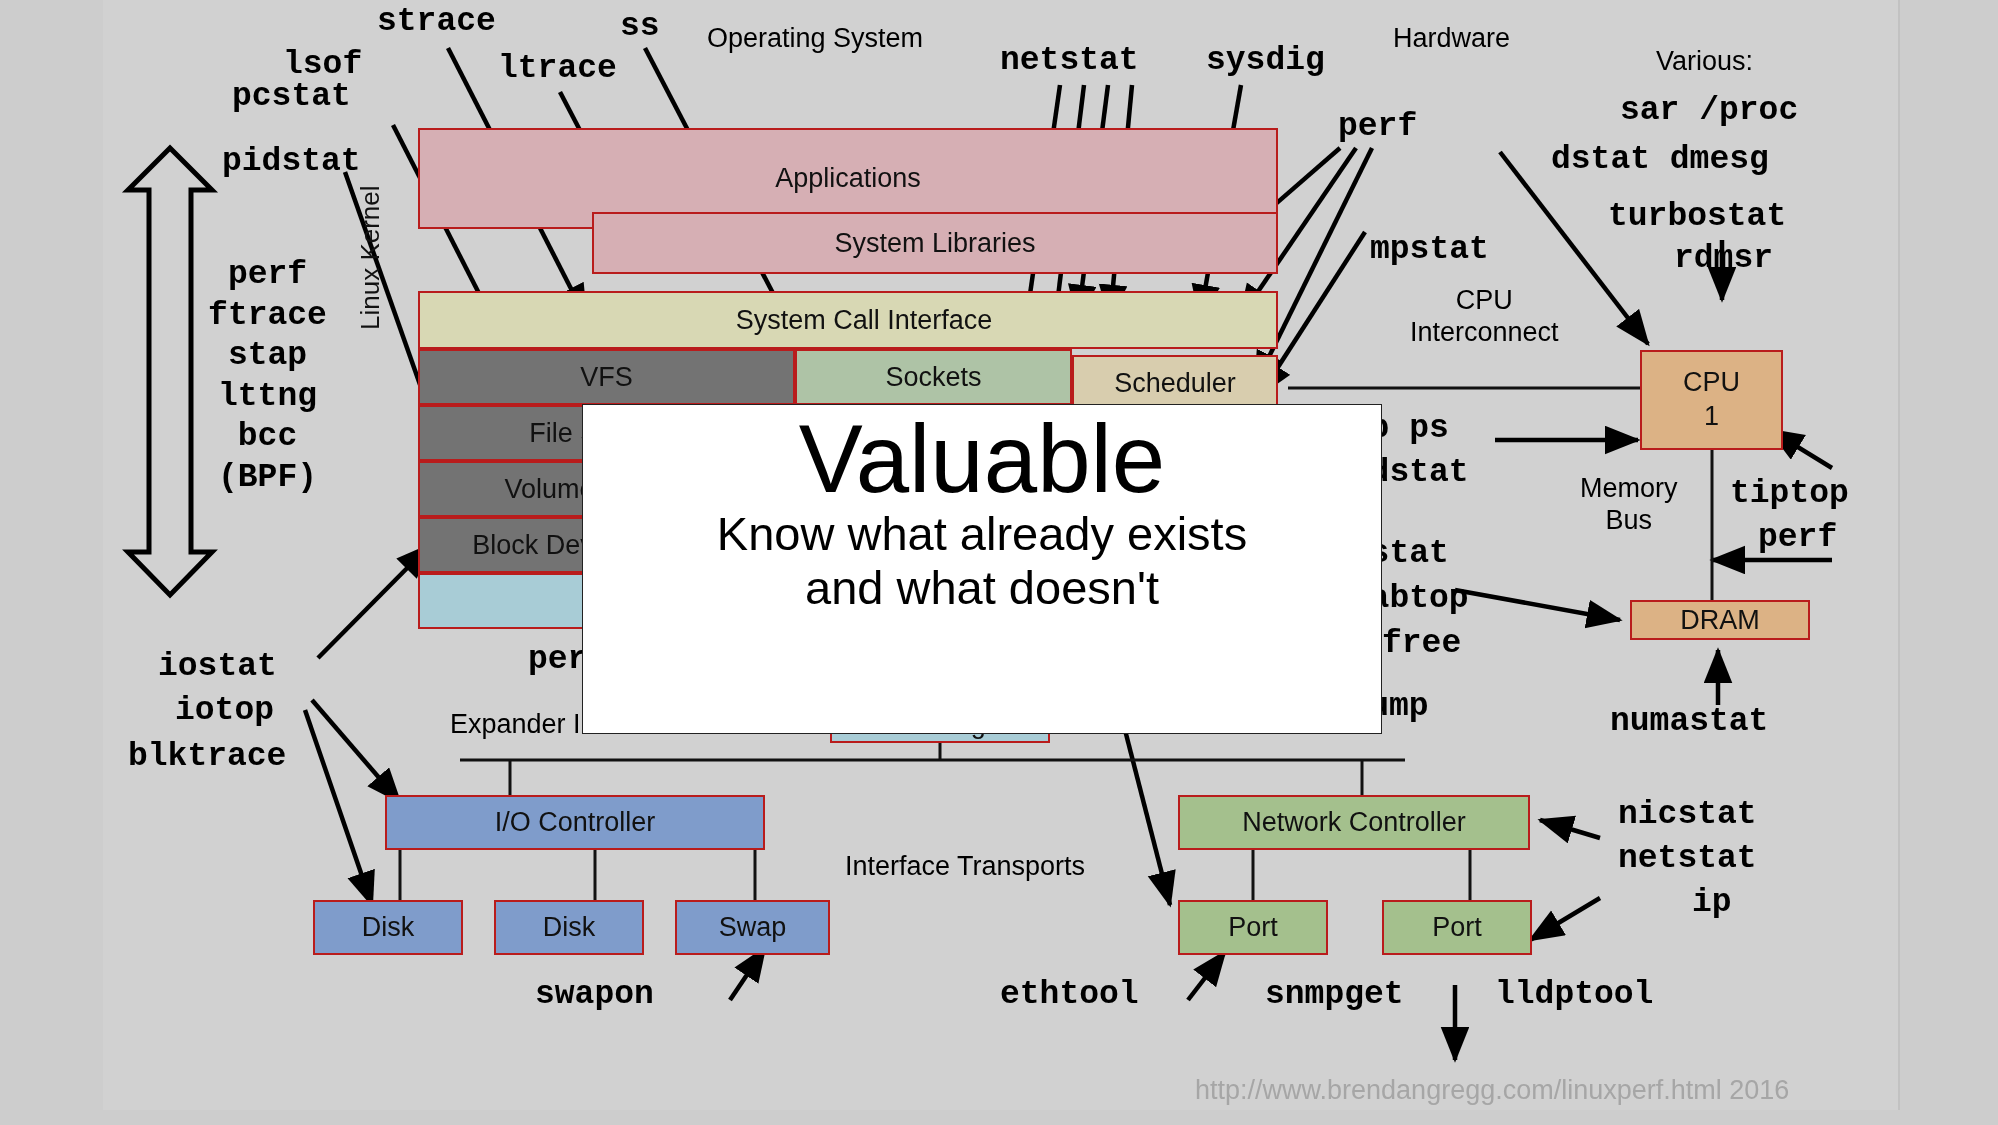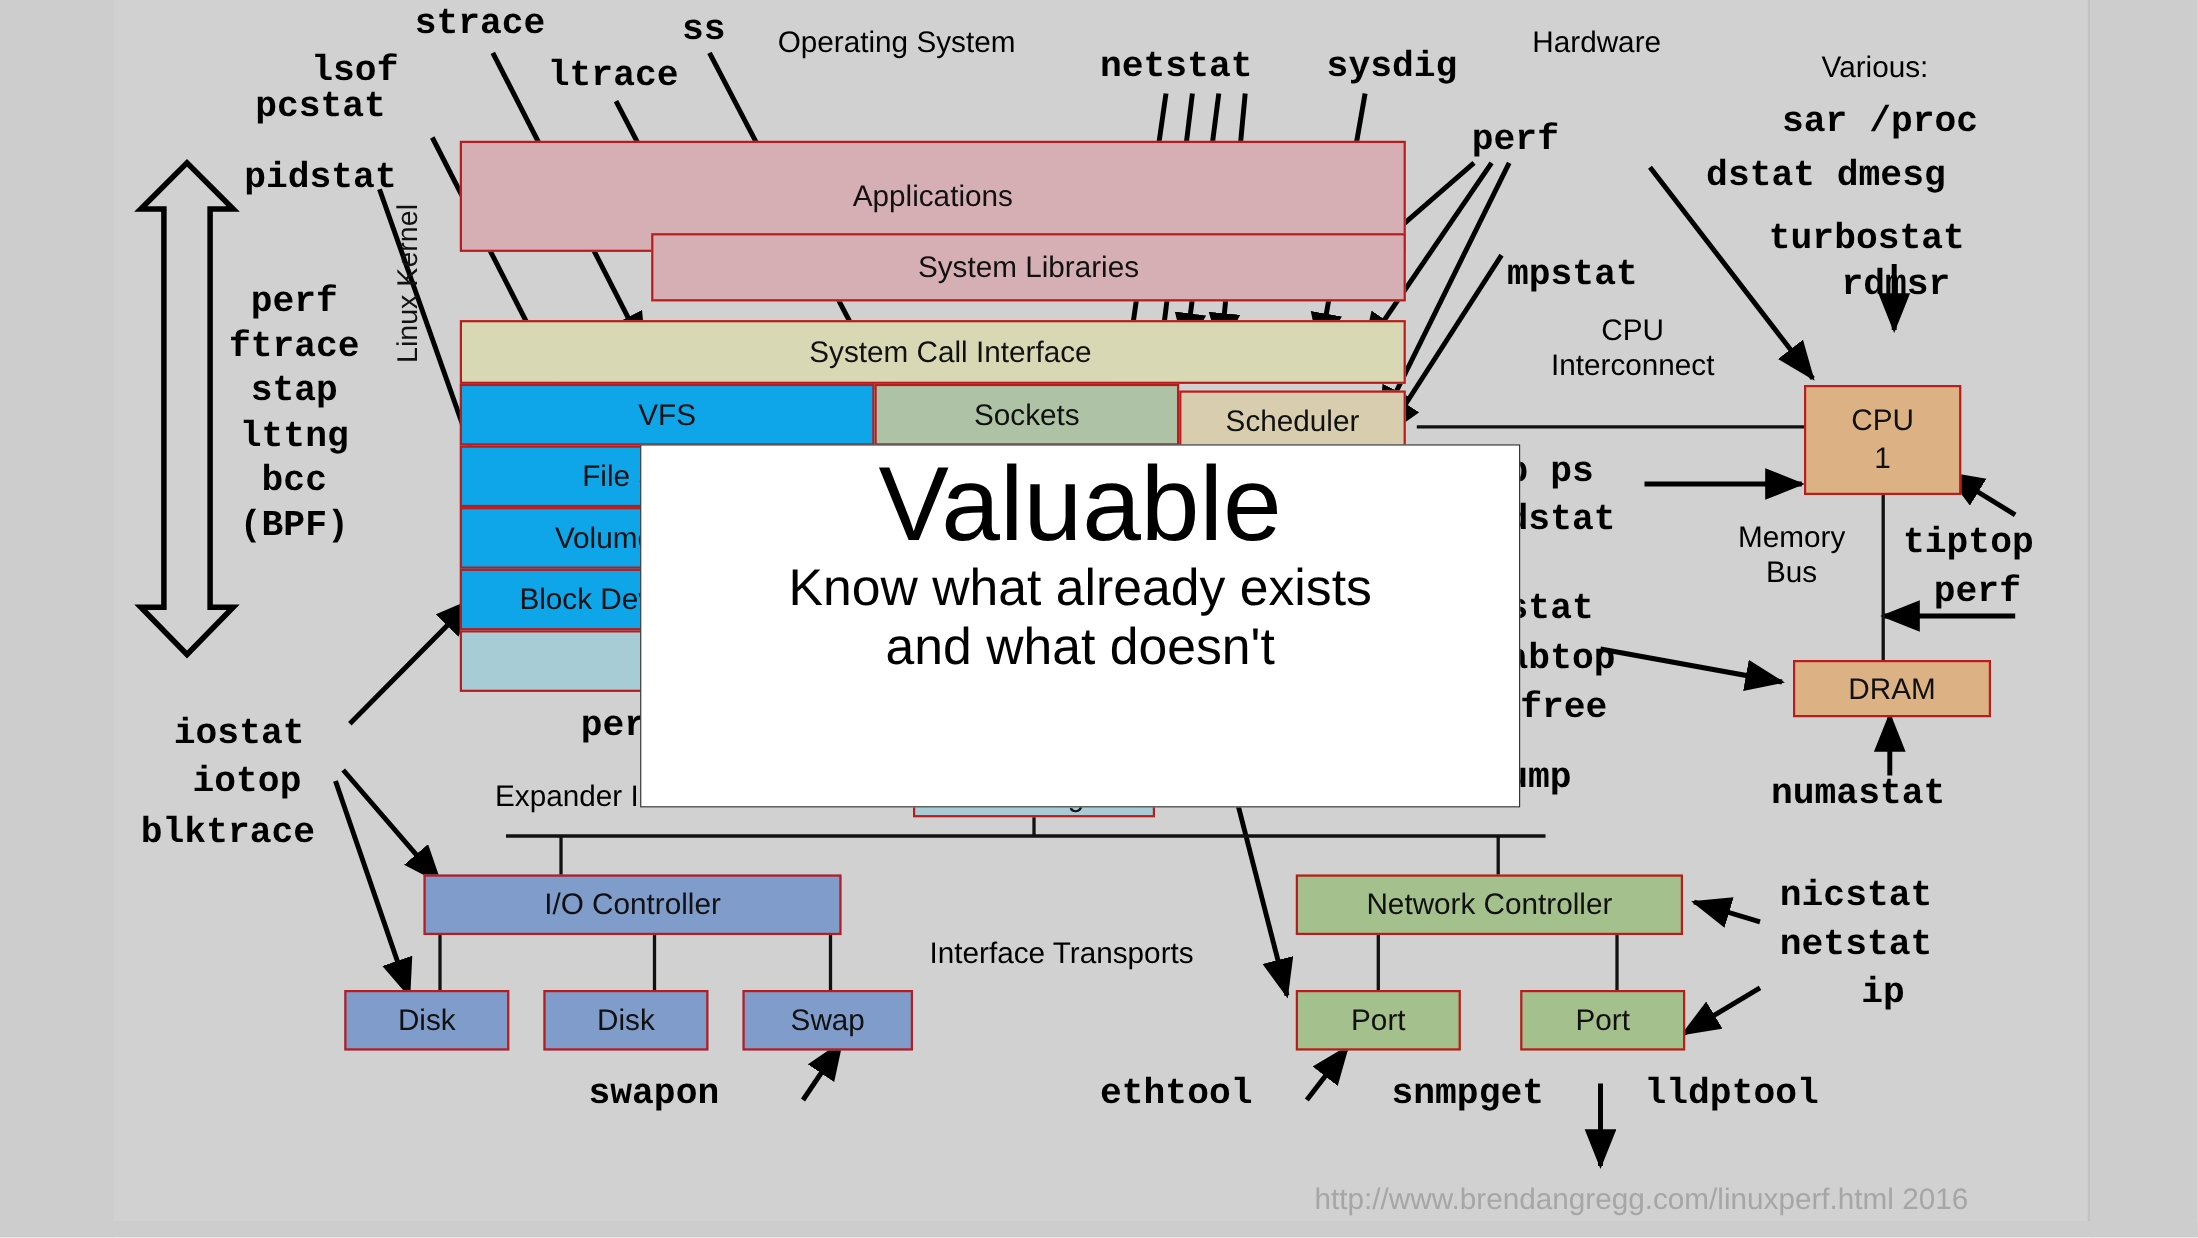--- a/index.html
+++ b/index.html
@@ -33,7 +33,7 @@
 
   .c-app{background:#d6afb4;}
   .c-syscall{background:#d8d8b4;}
-  .c-kern{background:#0ea5e9;}
+  .c-kern{background:#737373;}
   .c-sock{background:#aec3a6;}
   .c-sched{background:#d8cdae;}
   .c-drv{background:#a8ccd6;}

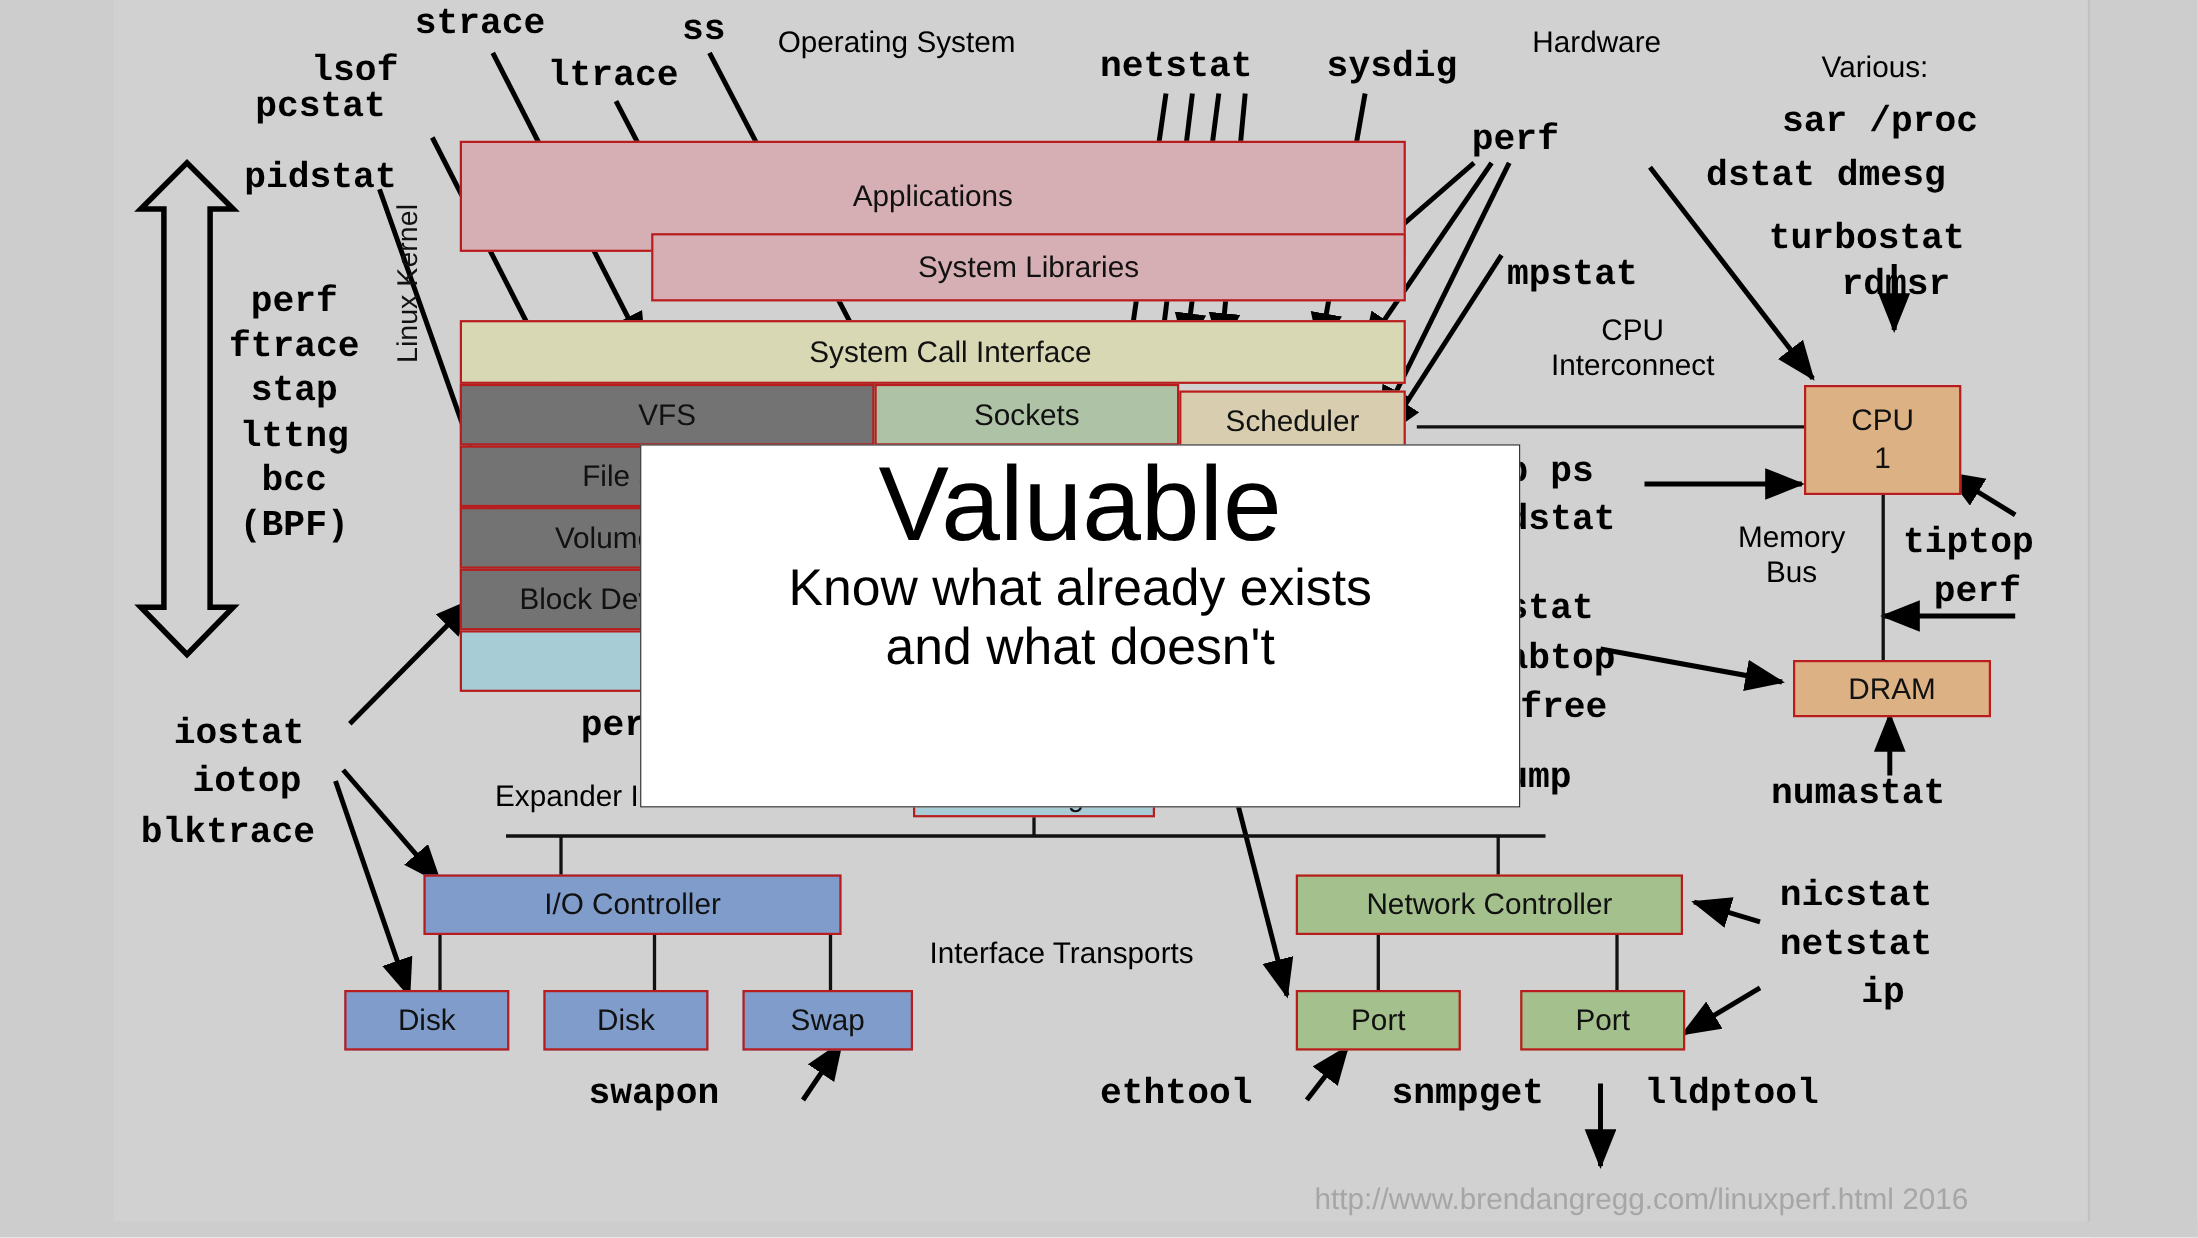--- a/index.html
+++ b/index.html
@@ -235,7 +235,7 @@
     <span style="white-space:pre-line;text-align:center;line-height:1.25;">CPU
 1</span>
   </div>
-  <div class="dbox c-hw" style="left:1630px;top:600px;width:180px;height:52px;">
+  <div class="dbox c-hw" style="left:1630px;top:600px;width:180px;height:40px;">
     <span>DRAM</span>
   </div>
 

